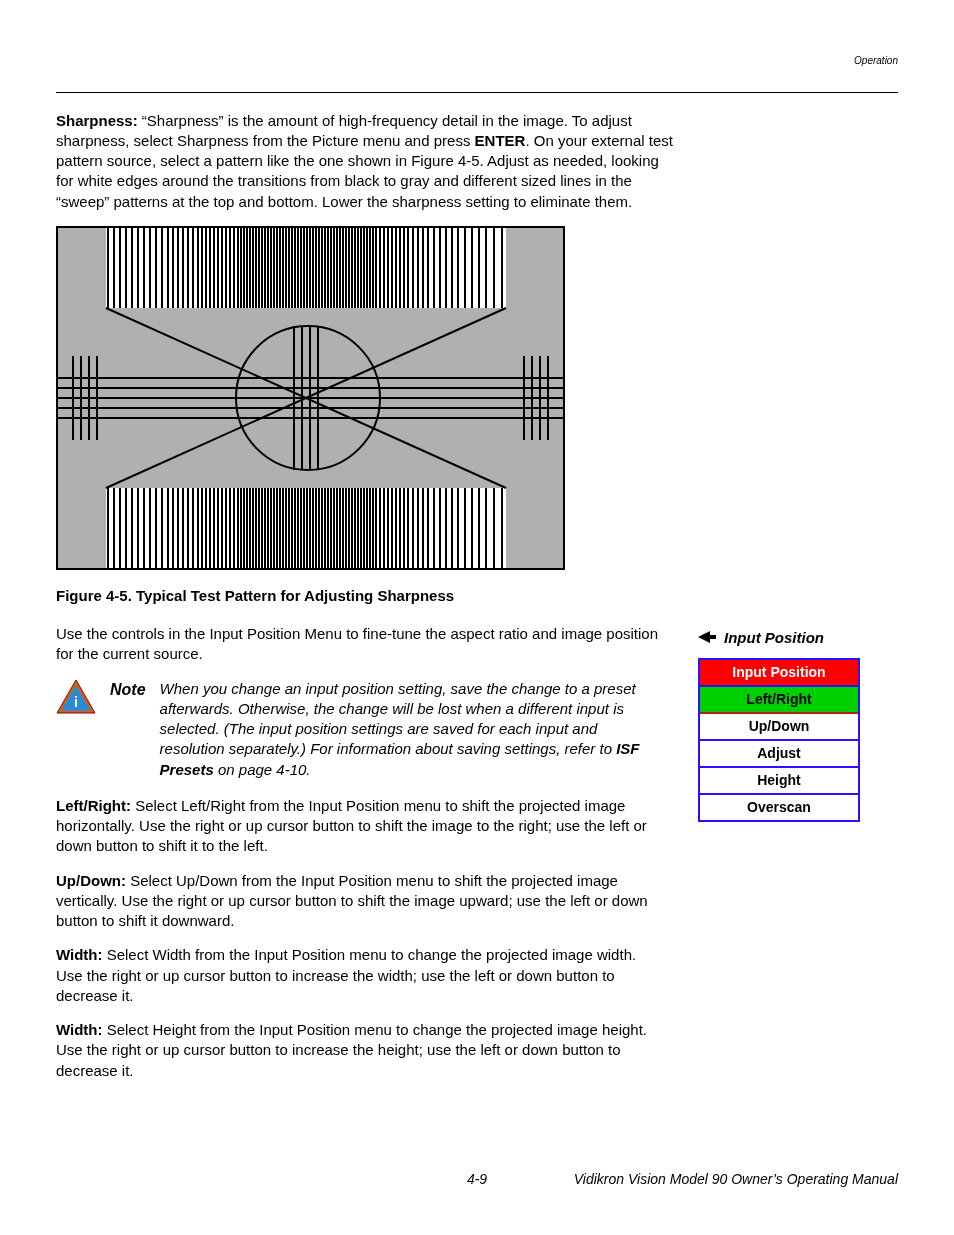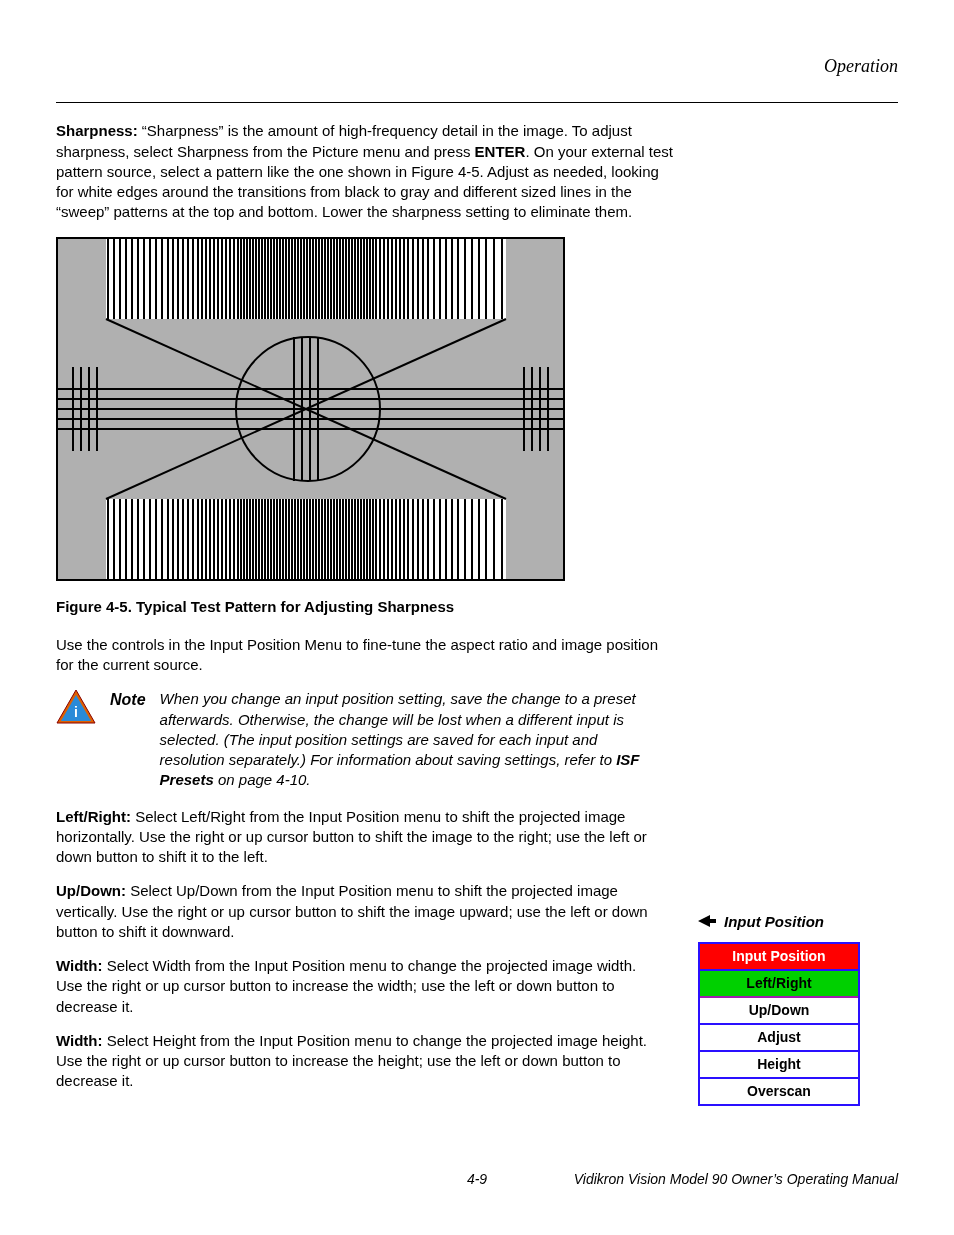--- a/index.html
+++ b/index.html
@@ -11,9 +11,8 @@
   }
   .page{padding:54px 56px 50px 56px;}
   .header-label{
-    text-align:right;font-style:italic;font-size:18px;
+    text-align:right;font-style:italic;font-size:10px;
     margin-bottom:24px;
-    font-family:Liberation Serif, serif;
   }
   hr.rule{border:none;border-top:1px solid #000;margin:0 0 18px 0;}
   .main-col{width:620px;}

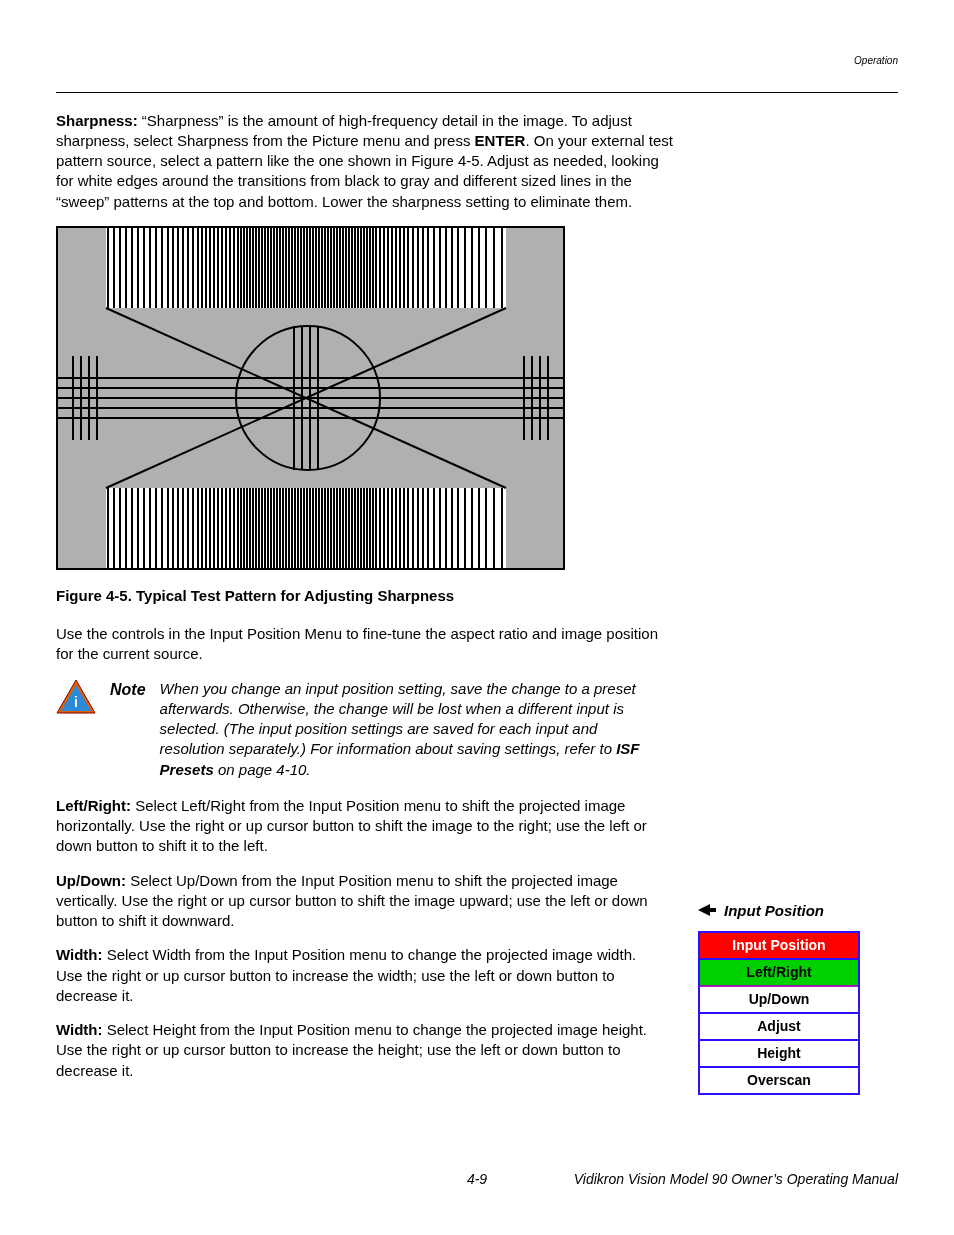--- a/index.html
+++ b/index.html
@@ -18,7 +18,7 @@
   .main-col{width:620px;}
   p{margin:0 0 14px 0;}
   .fig-caption{font-weight:700;margin:16px 0 18px 0;}
-  .two-col{display:flex;align-items:flex-end;gap:32px;}
+  .two-col{display:flex;align-items:flex-start;gap:32px;}
   .right-col{flex:0 0 200px;}
   .note-row{display:flex;align-items:flex-start;gap:14px;margin:14px 0 16px 0;}
   .note-icon{flex:0 0 auto;}

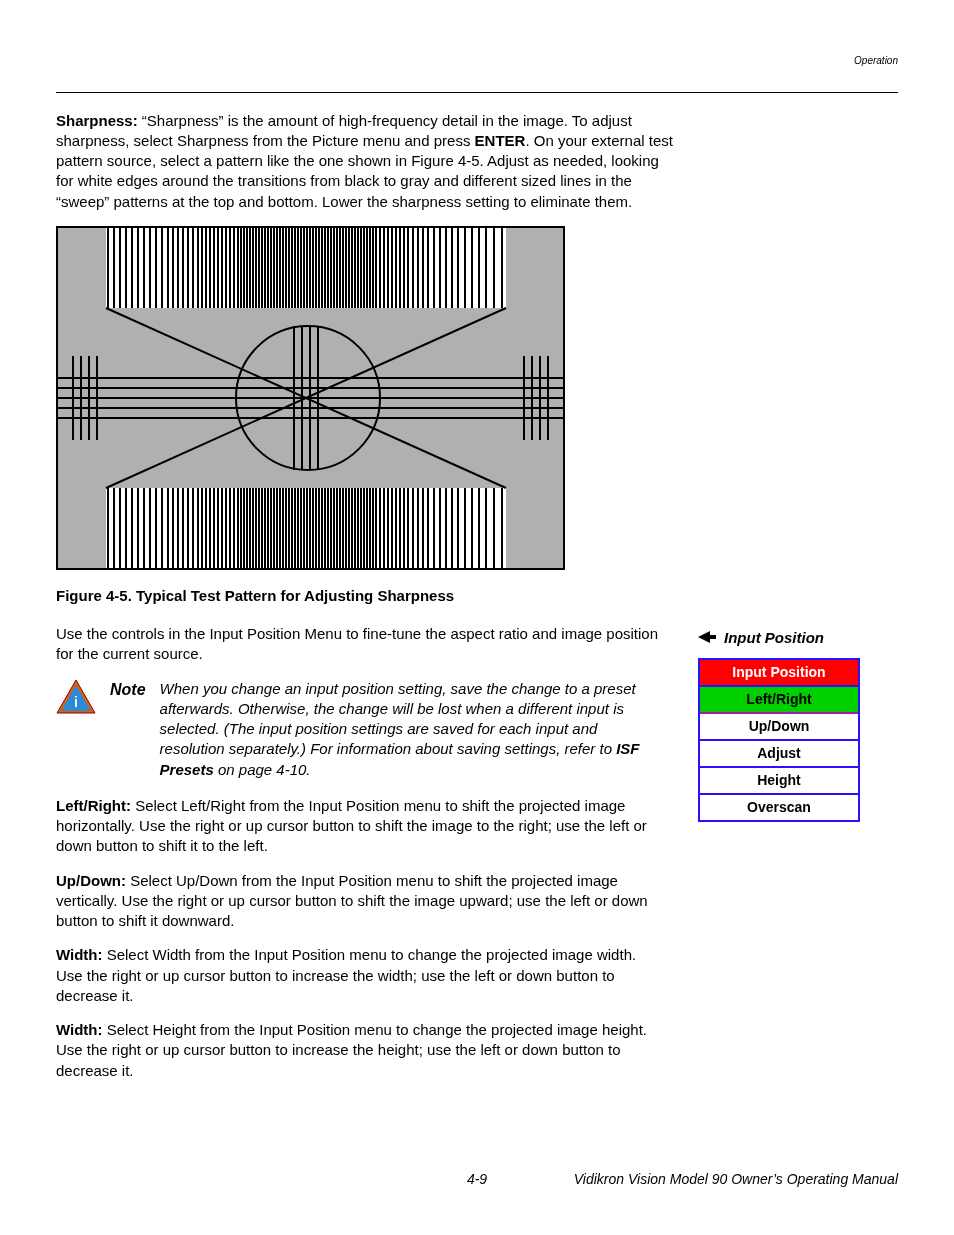--- a/index.html
+++ b/index.html
@@ -27,7 +27,7 @@
   .arrow-heading{display:flex;align-items:center;gap:8px;font-style:italic;font-weight:700;font-size:15px;margin:4px 0 10px 0;}
   .menu-box{border:2px solid #2a10ff;width:158px;text-align:center;font-weight:700;font-size:14px;}
   .menu-title{background:#ff0000;color:#fff;border-bottom:2px solid #2a10ff;padding:3px 0;}
-  .menu-sel{background:#00d000;color:#000;border-bottom:2px solid #a21caf;padding:3px 6px;}
+  .menu-sel{background:#00d000;color:#000;border-bottom:2px solid #b91c1c;padding:3px 6px;}
   .menu-item{background:#fff;color:#000;border-bottom:2px solid #2a10ff;padding:3px 0;}
   .menu-item:last-child{border-bottom:none;}
   .test-pattern{background:#b0b0b0;border:2px solid #000;width:505px;height:340px;position:relative;overflow:hidden;}

